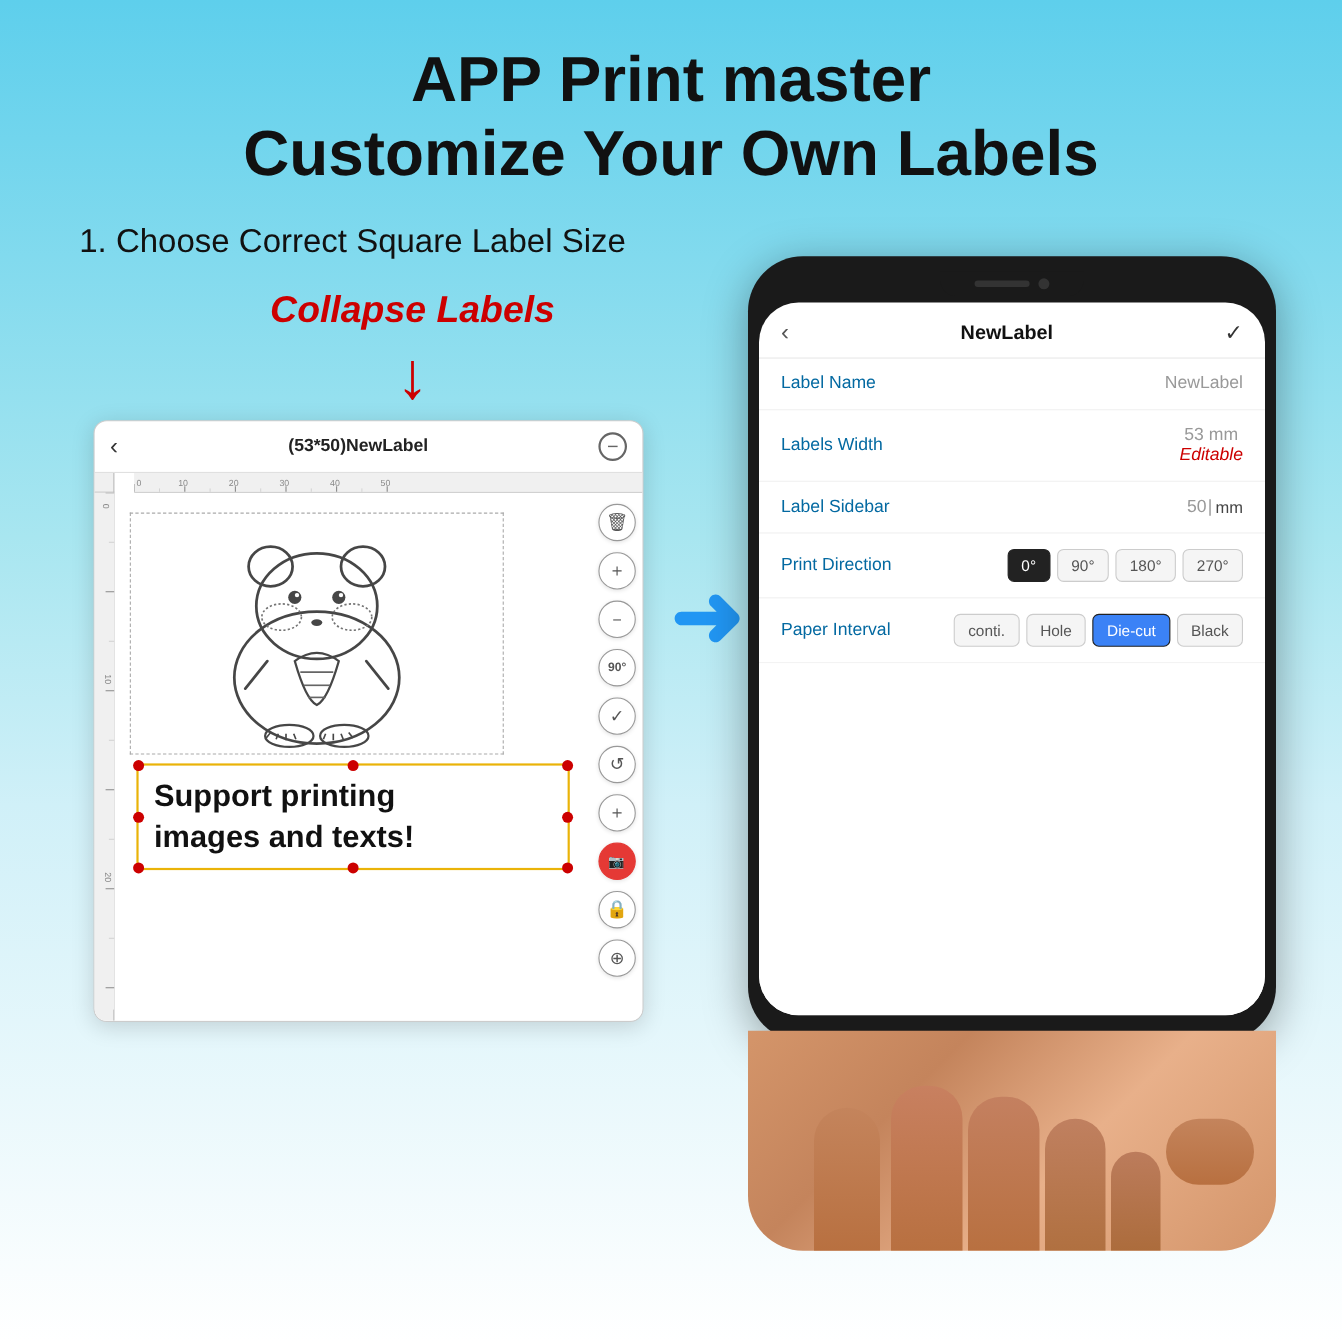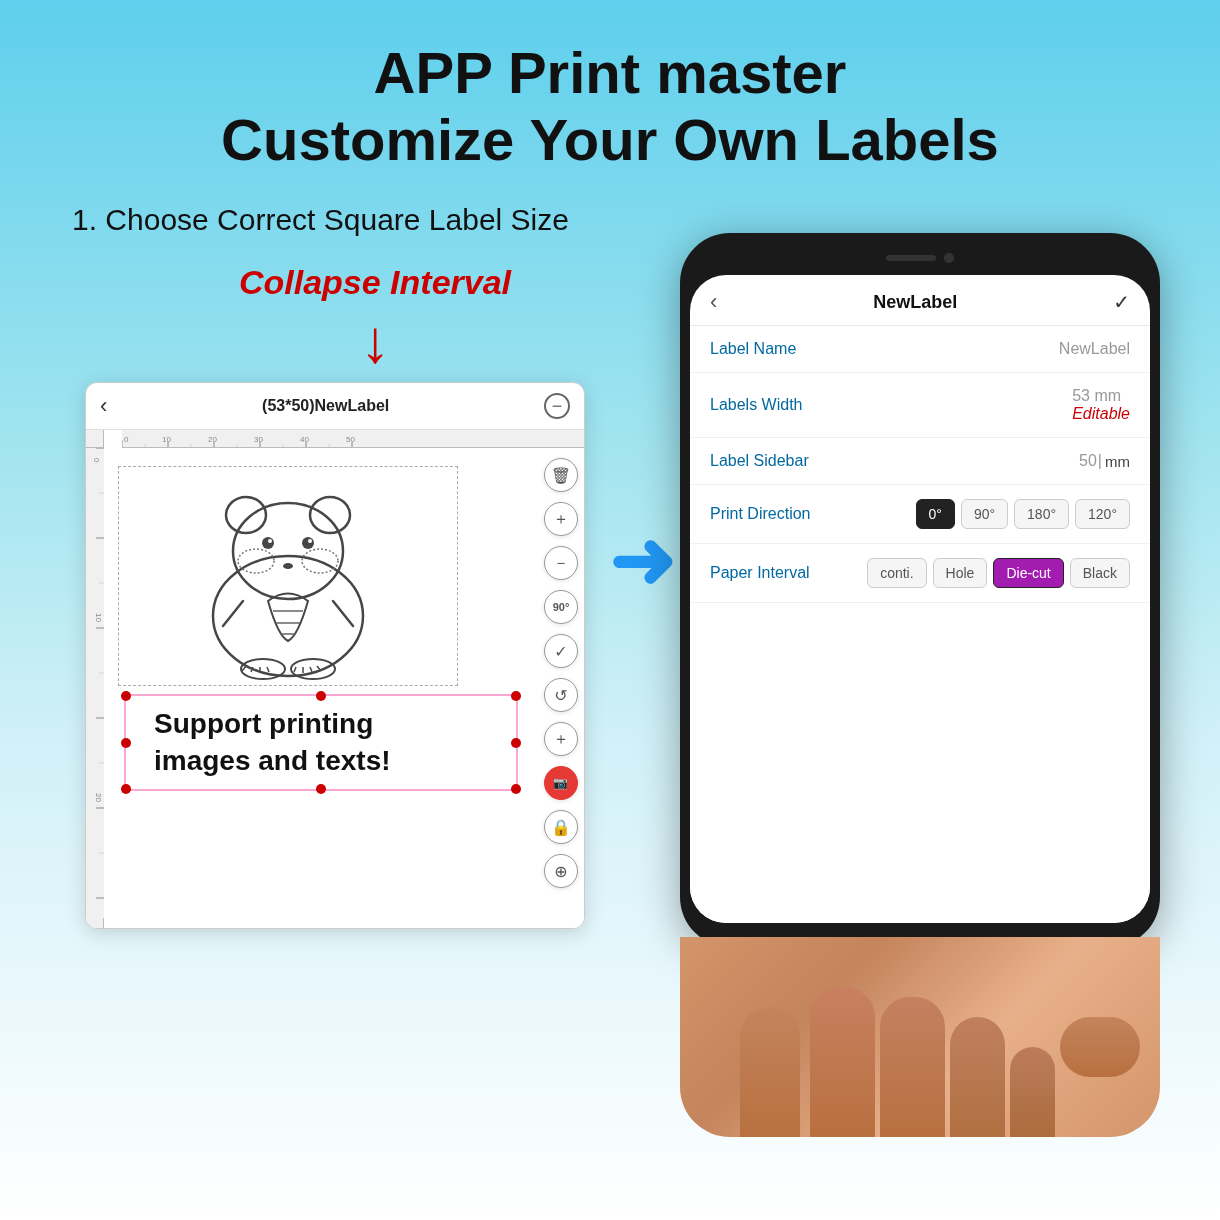--- a/index.html
+++ b/index.html
@@ -373,7 +373,7 @@
 
   <div class="left-section">
 
-    <div class="collapse-label">Collapse Interval</div>
+    <div class="collapse-label">Collapse Labels</div>
     <div class="arrow-down">↓</div>
 
     <div class="app-card">

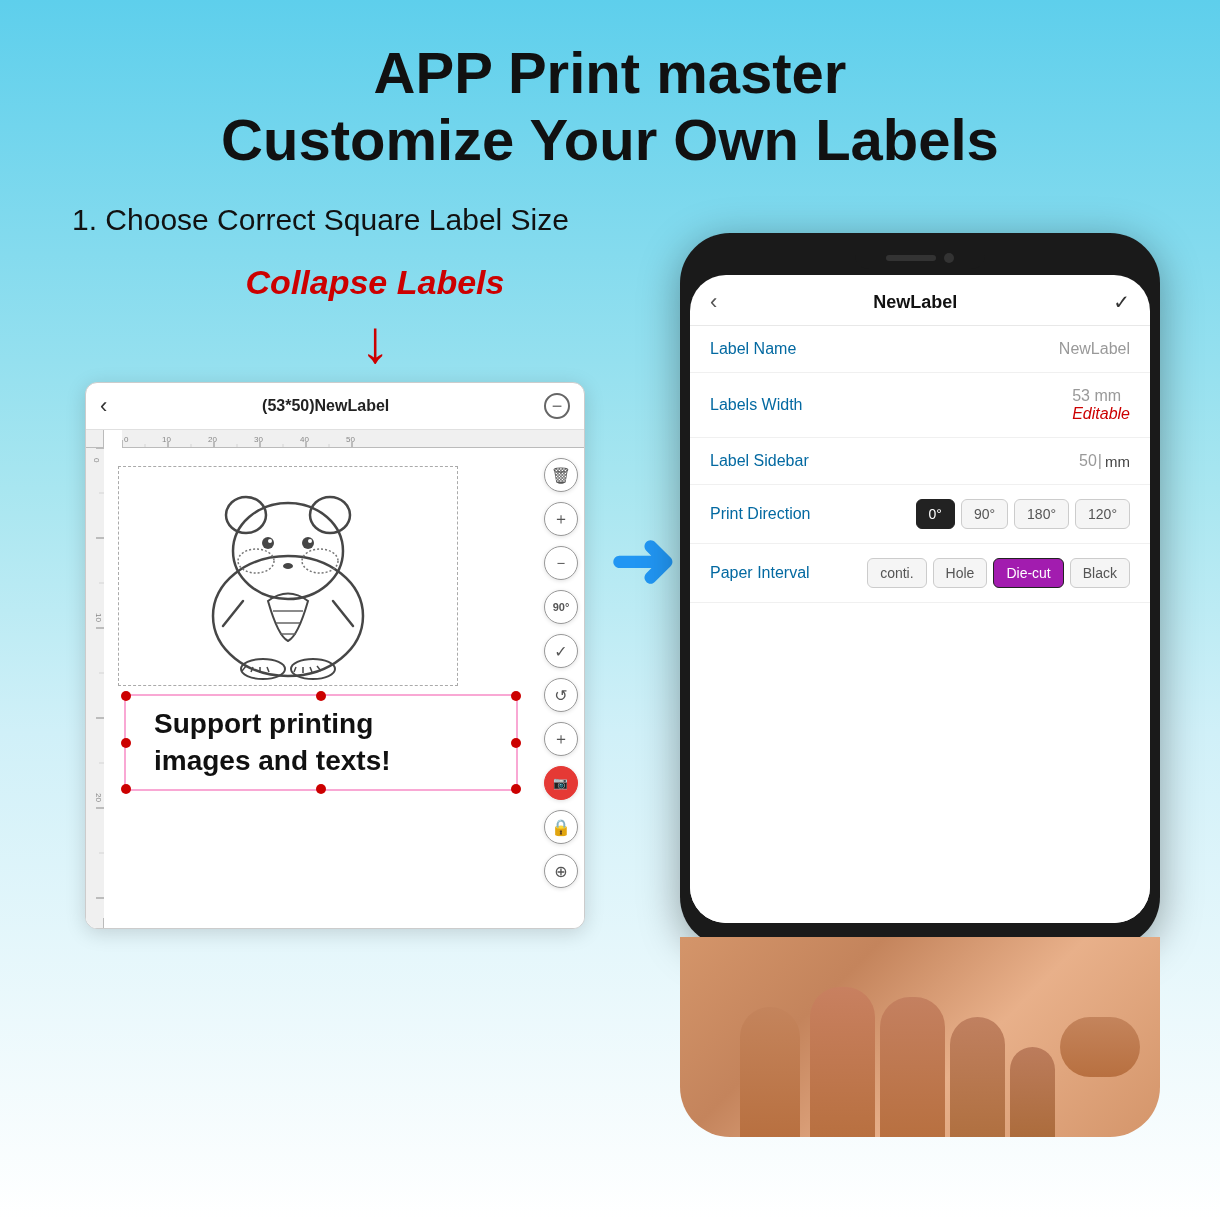--- a/index.html
+++ b/index.html
@@ -547,7 +547,7 @@
 
           <div class="form-row">
             <span class="form-row-label">Labels Width</span>
-            <div style="display:flex; flex-direction:column; align-items:flex-start;">
+            <div style="display:flex; flex-direction:column; align-items:center;">
               <span class="form-row-value">53 mm</span>
               <span class="form-row-value editable-red">Editable</span>
             </div>

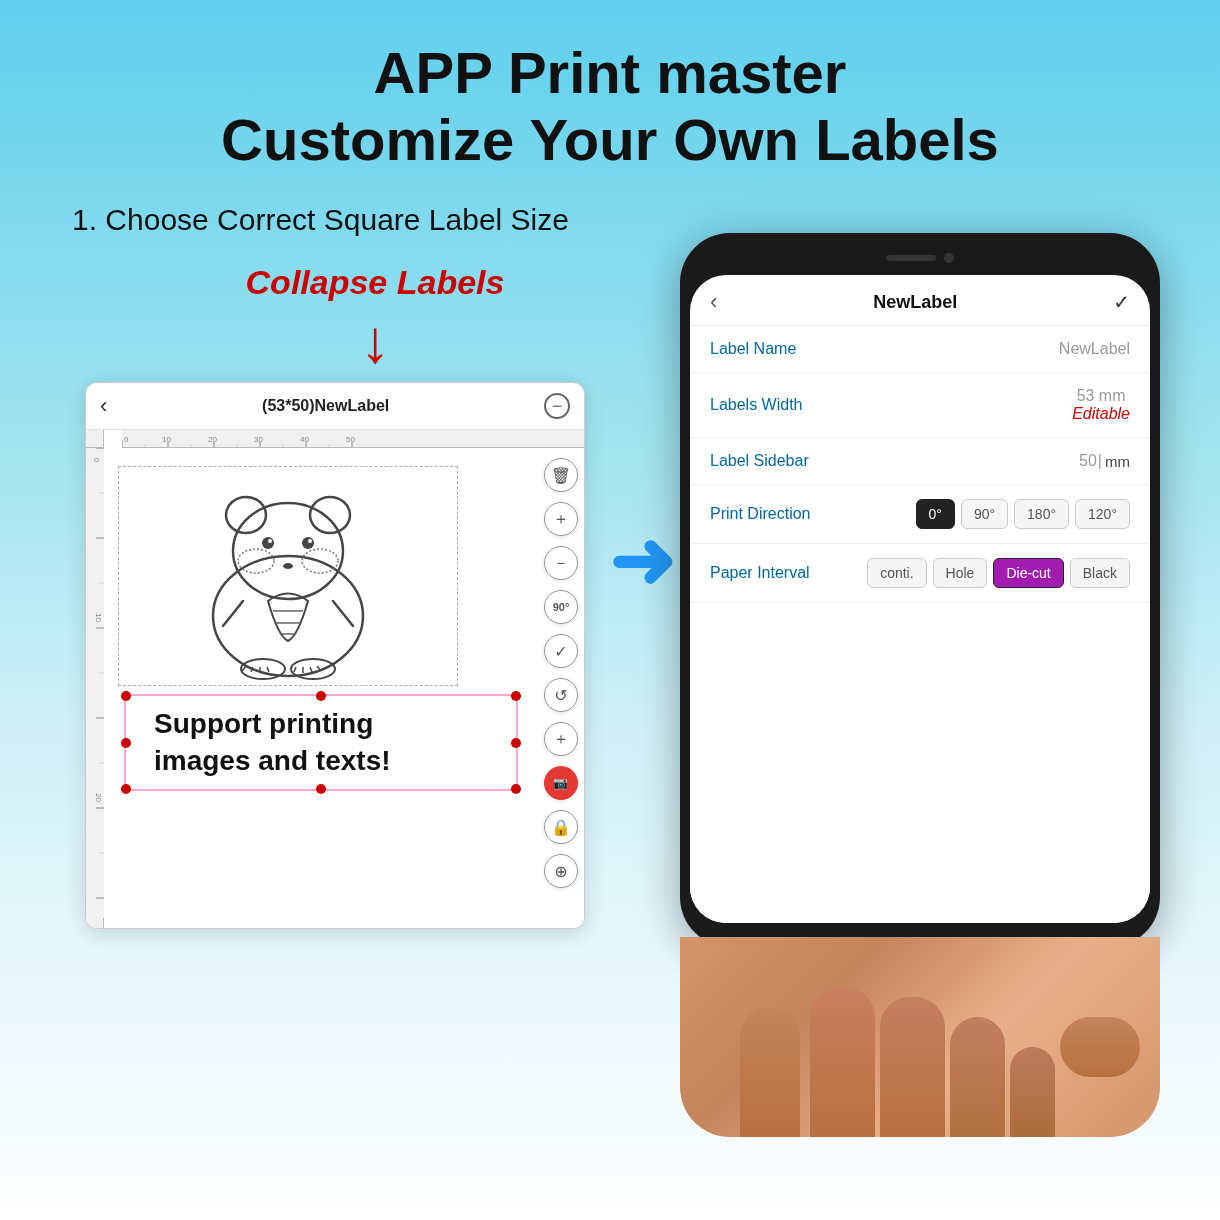--- a/index.html
+++ b/index.html
@@ -568,7 +568,7 @@
               <button class="dir-btn active">0°</button>
               <button class="dir-btn">90°</button>
               <button class="dir-btn">180°</button>
-              <button class="dir-btn">120°</button>
+              <button class="dir-btn">270°</button>
             </div>
           </div>
 

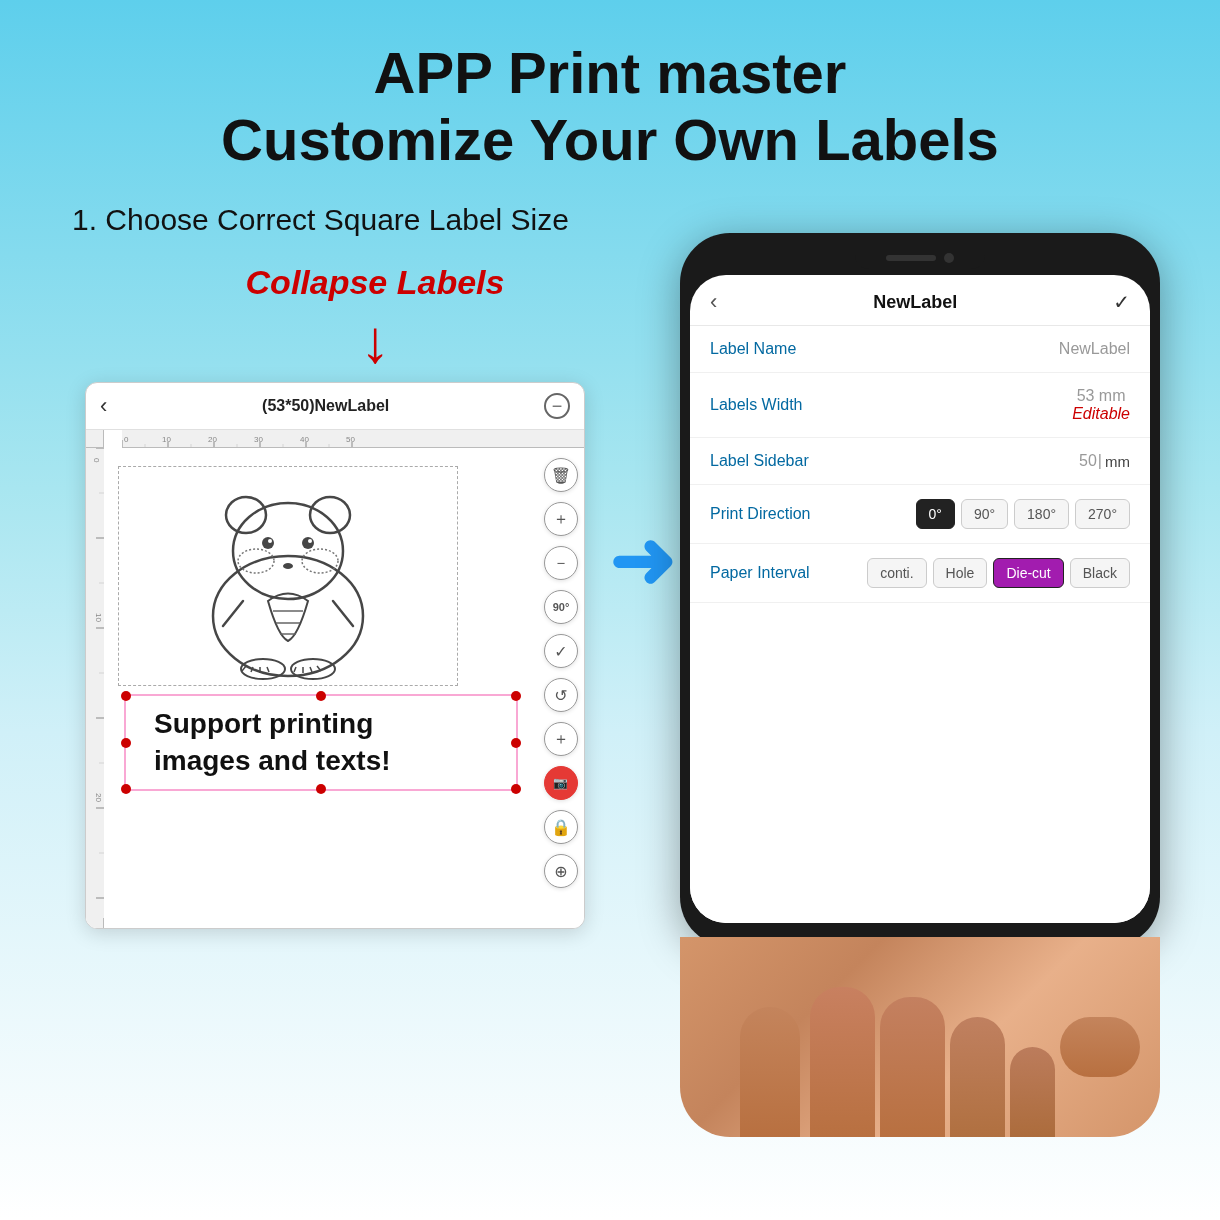--- a/index.html
+++ b/index.html
@@ -310,7 +310,7 @@
       cursor: pointer;
     }
     .int-btn.active {
-      background: #a21caf;
+      background: #3b82f6;
       color: #fff;
       border-color: #222;
     }

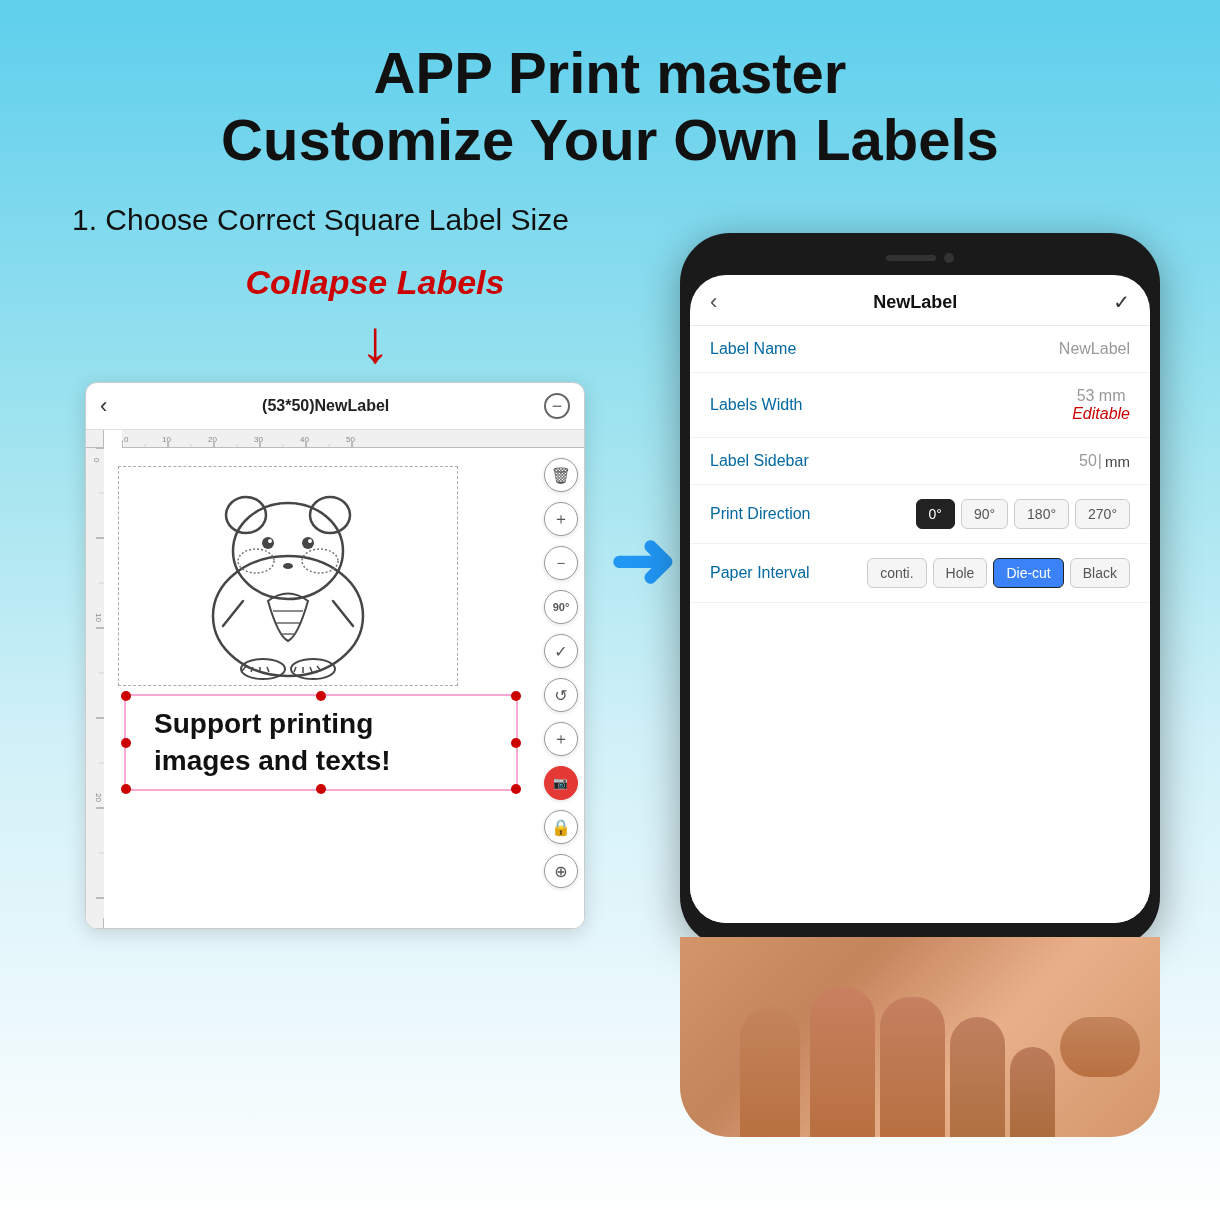--- a/index.html
+++ b/index.html
@@ -129,9 +129,9 @@
 
     
     .support-text-box {
-      border: 2px solid #f9a8d4;
+      border: 2px solid #eab308;
       margin: 10px 10px 10px 10px;
-      padding: 10px 28px;
+      padding: 10px 14px;
       background: #fff;
       position: relative;
     }

